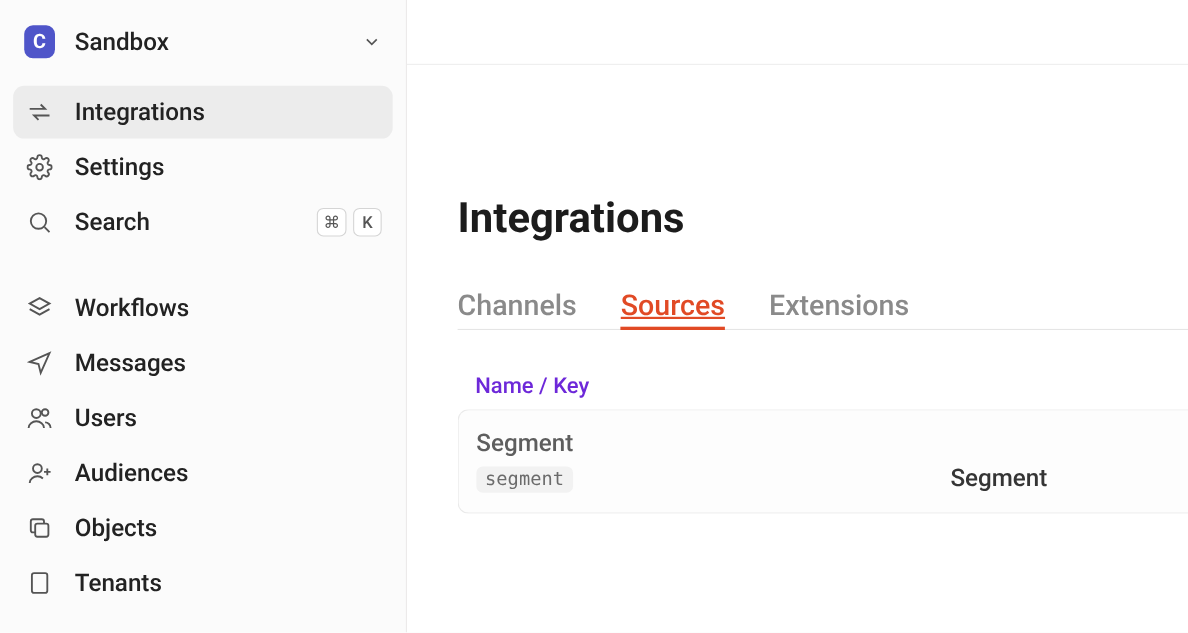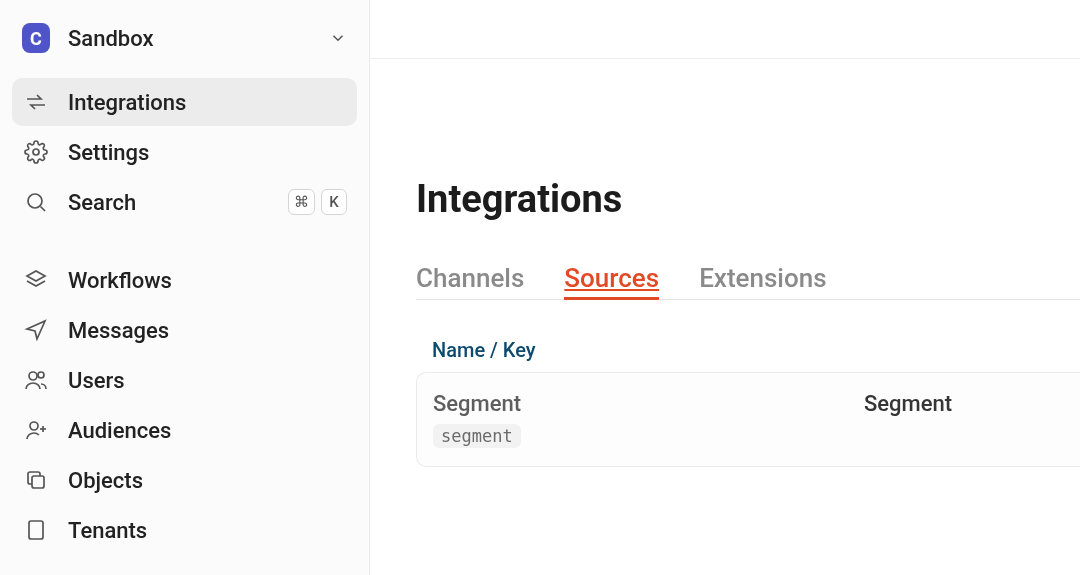--- a/index.html
+++ b/index.html
@@ -111,7 +111,7 @@
     padding: 10px 16px;
     font-size: 20px;
     font-weight: 500;
-    color: #0c4a6e;
+    color: #6d28d9;
   }
   .col-name { flex: 1; }
   .col-type { width: 200px; }

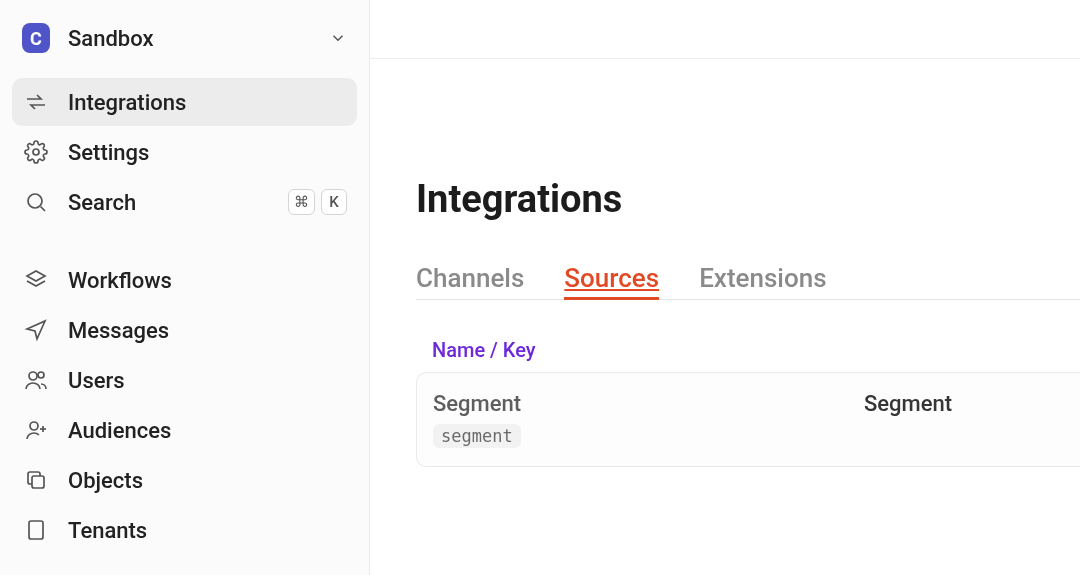--- a/index.html
+++ b/index.html
@@ -118,7 +118,7 @@
 
   .table-row {
     display: flex;
-    align-items: flex-start;
+    align-items: flex-end;
     padding: 18px 16px;
     border: 1px solid #eaeaea;
     border-right: none;

